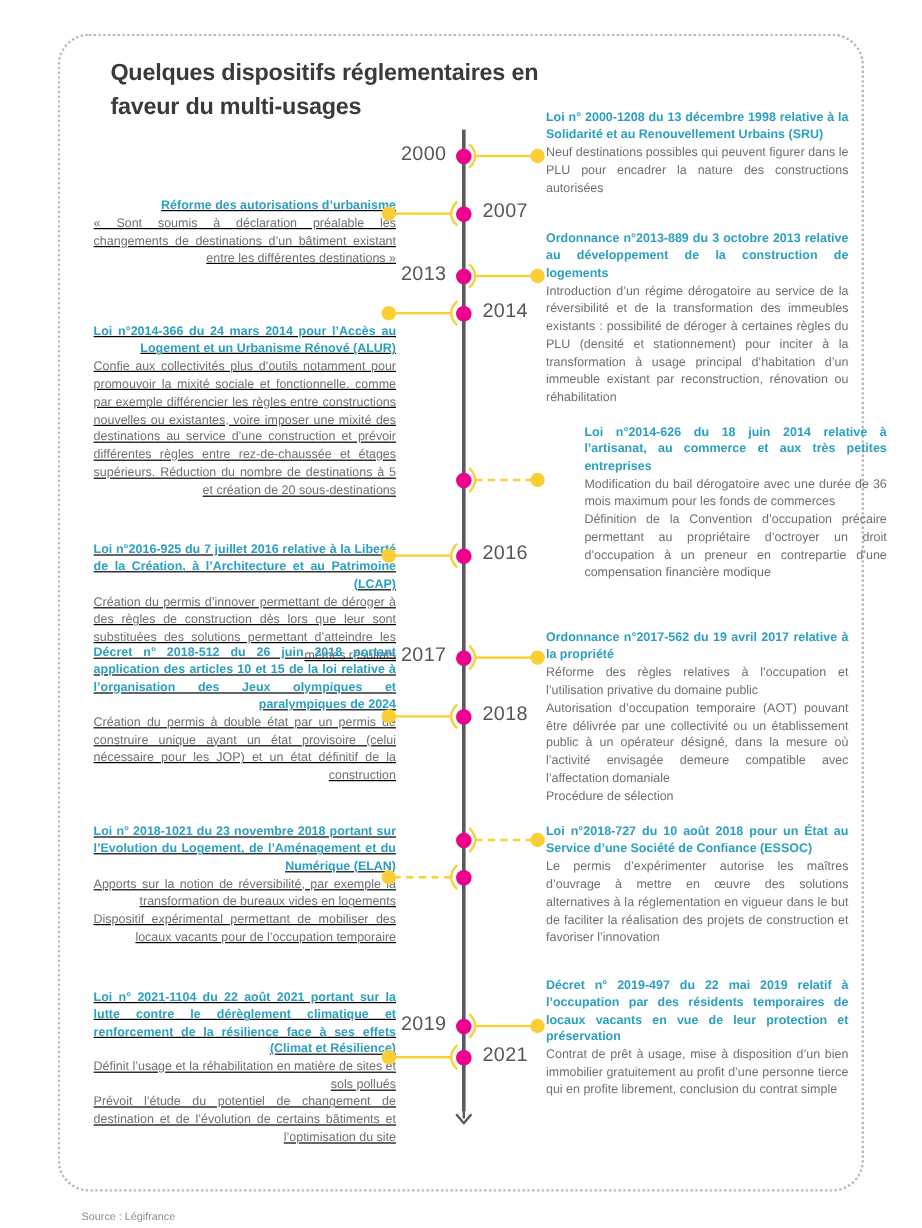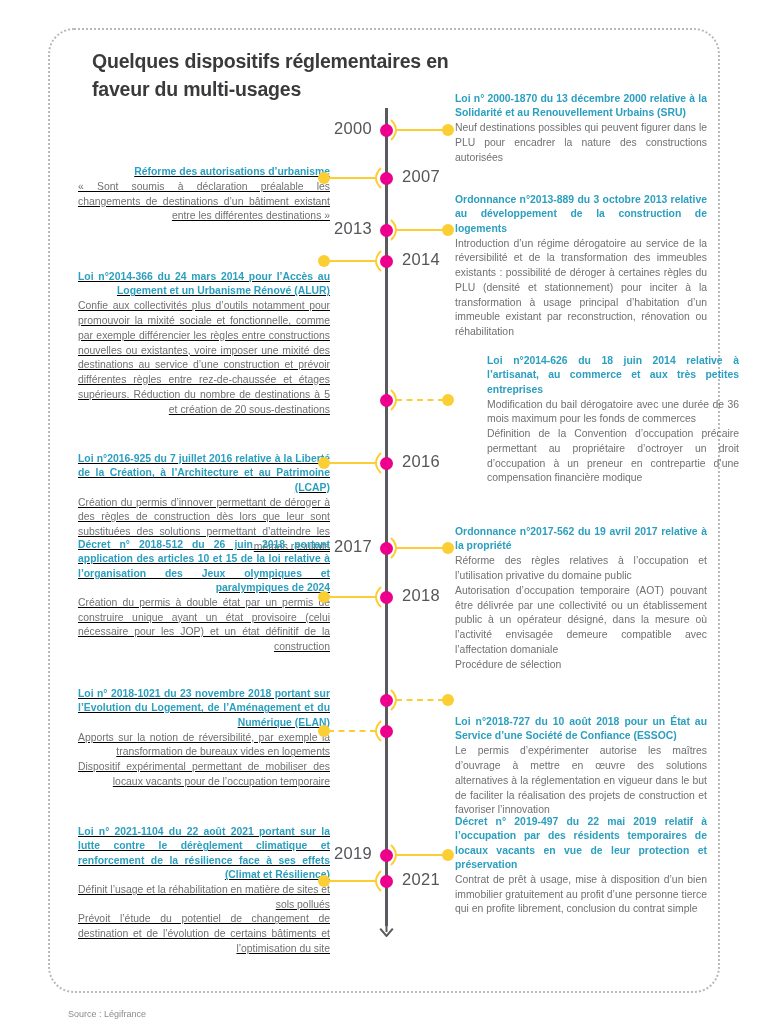--- a/index.html
+++ b/index.html
@@ -274,7 +274,7 @@
     </div>
   <div id="blocks-layer">
       <div class="block right" style="top: 92px;">
-        <p class="blk-head just">Loi n° 2000-1870 du 13 décembre 2000 relative à la Solidarité et au Renouvellement Urbains (SRU)</p>
+        <p class="blk-head just">Loi n° 2000-1208 du 13 décembre 1998 relative à la Solidarité et au Renouvellement Urbains (SRU)</p>
         <p class="blk-body">Neuf destinations possibles qui peuvent figurer dans le PLU pour encadrer la nature des constructions autorisées</p>
       </div>
       <div class="block left" style="top: 165px;">

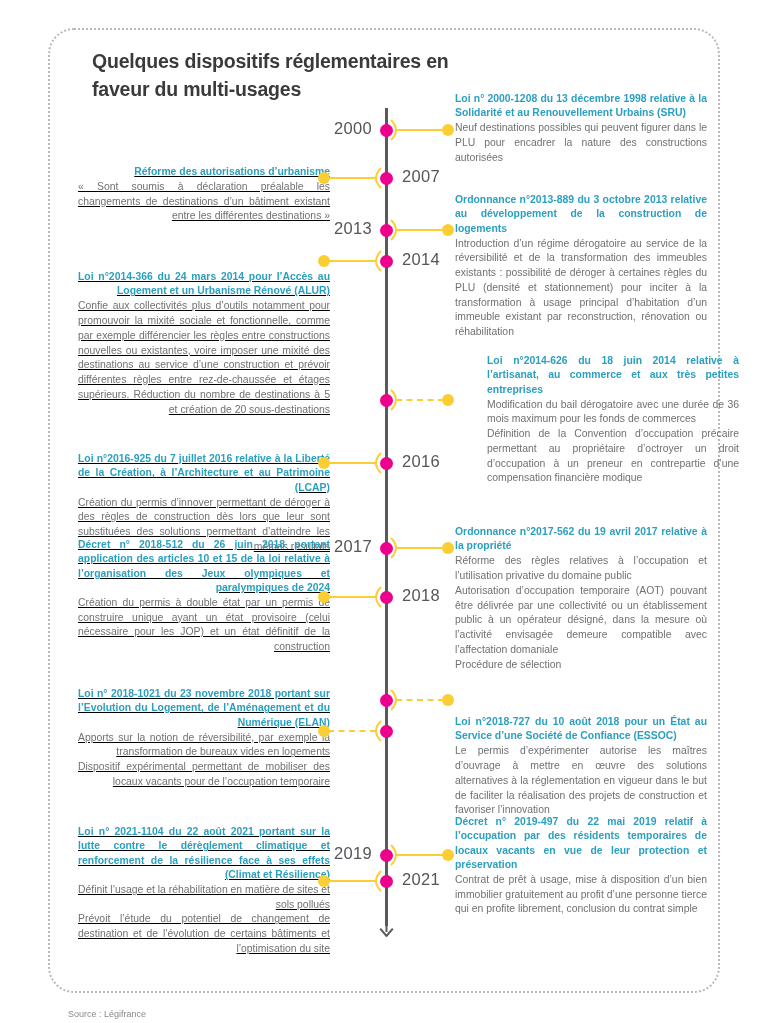--- a/index.html
+++ b/index.html
@@ -308,7 +308,7 @@
         <p class="blk-head just">Décret n° 2018-512 du 26 juin 2018 portant application des articles 10 et 15 de la loi relative à l’organisation des Jeux olympiques et paralympiques de 2024</p>
         <p class="blk-body">Création du permis à double état par un permis de construire unique ayant un état provisoire (celui nécessaire pour les JOP) et un état définitif de la construction</p>
       </div>
-      <div class="block right" style="top: 687px; margin-top: 28px;">
+      <div class="block right" style="top: 687px;">
         <p class="blk-head just">Loi n°2018-727 du 10 août 2018 pour un État au Service d’une Société de Confiance (ESSOC)</p>
         <p class="blk-body">Le permis d’expérimenter autorise les maîtres d’ouvrage à mettre en œuvre des solutions alternatives à la réglementation en vigueur dans le but de faciliter la réalisation des projets de construction et favoriser l’innovation</p>
       </div>

